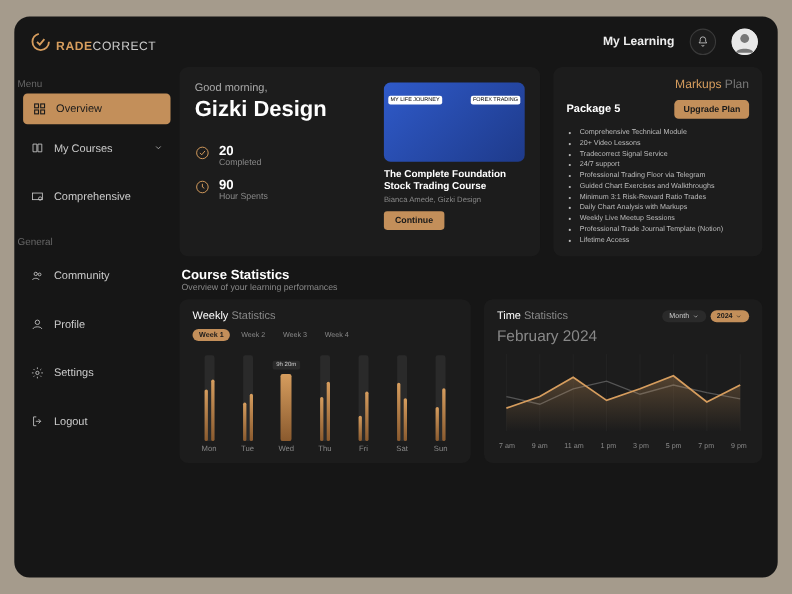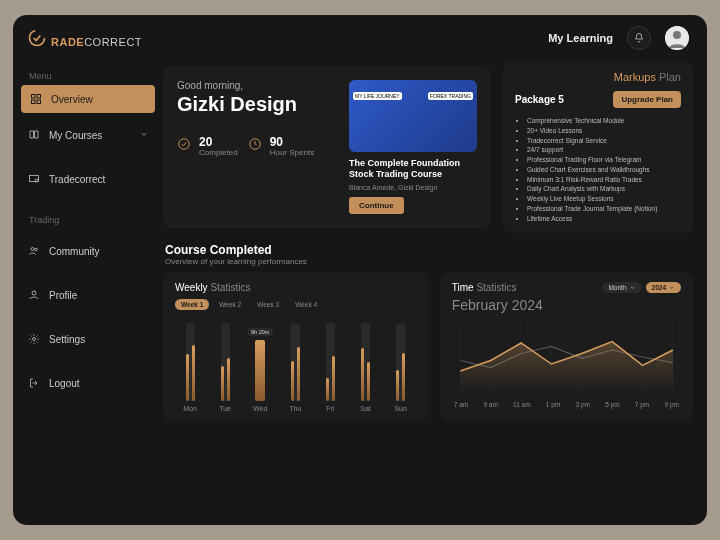--- a/index.html
+++ b/index.html
@@ -31,7 +31,7 @@
 .avatar { width: 24px; height: 24px; border-radius: 50%; background: #eee; overflow:hidden; display:flex;align-items:center;justify-content:center; font-size:10px; }
 .body { flex:1; display:flex; overflow:hidden; }
 .sidebar { width: 150px; padding: 6px 0 0 0; }
-.sect-label { font-size: 9px; color: #666; padding: 4px 16px; }
+.sect-label { font-size: 9px; color: #666; padding: 4px 3px; }
 .nav-item { display:flex; align-items:center; gap:8px; padding: 15px 14px; font-size:10px; color:#ccc; cursor:pointer; }
 .nav-item.active { background: #c38f5a; color:#1a1a1a; border-radius: 0; margin: 0 8px; border-radius:4px; padding:7px 8px; }
 .nav-icon { width:14px; height:14px; display:flex;align-items:center;justify-content:center; flex-shrink:0;}

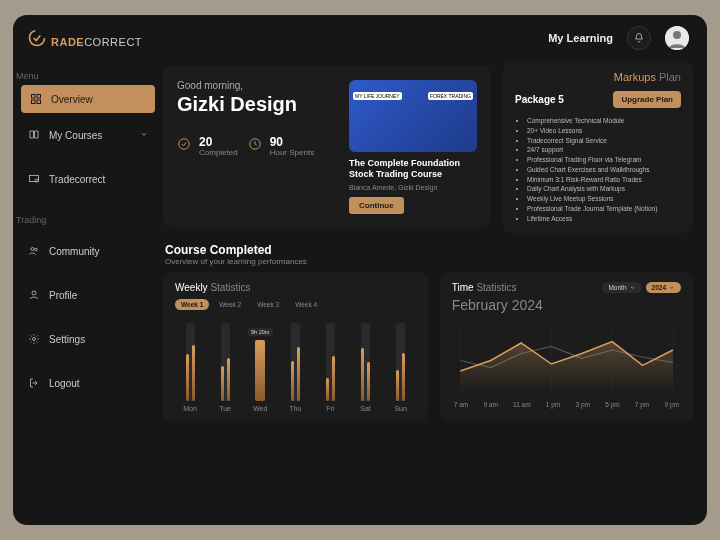--- a/index.html
+++ b/index.html
@@ -37,7 +37,7 @@
 .nav-icon { width:14px; height:14px; display:flex;align-items:center;justify-content:center; flex-shrink:0;}
 .nav-chev { margin-left:auto; }
 .main { flex:1; padding: 0 14px 10px 0; overflow:hidden; }
-.row1 { display:flex; gap:12px; margin-bottom:10px;align-items:center; }
+.row1 { display:flex; gap:12px; margin-bottom:10px; }
 .hero { flex: 1.5; background:#1c1c1c; border-radius:8px; padding:14px 14px; display:flex; gap:16px; position:relative; }
 .hero-left { flex:1; }
 .greet { font-size:10px; color:#aaa; }

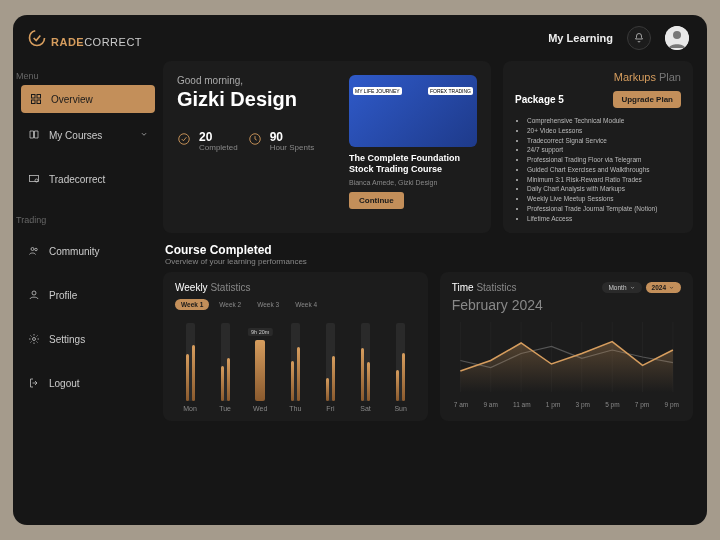--- a/index.html
+++ b/index.html
@@ -42,7 +42,7 @@
 .hero-left { flex:1; }
 .greet { font-size:10px; color:#aaa; }
 .name { font-size:20px; font-weight:700; color:#fff; margin-top:2px; }
-.stats { margin-top:20px; display:flex; flex-direction:row; gap:10px; }
+.stats { margin-top:20px; display:flex; flex-direction:column; gap:10px; }
 .stat { display:flex; align-items:flex-start; gap:8px; }
 .stat-icon { width:14px;height:14px; color:#d69d5e; margin-top:1px;}
 .stat-num { font-size:12px; font-weight:700; color:#fff; line-height:1; }

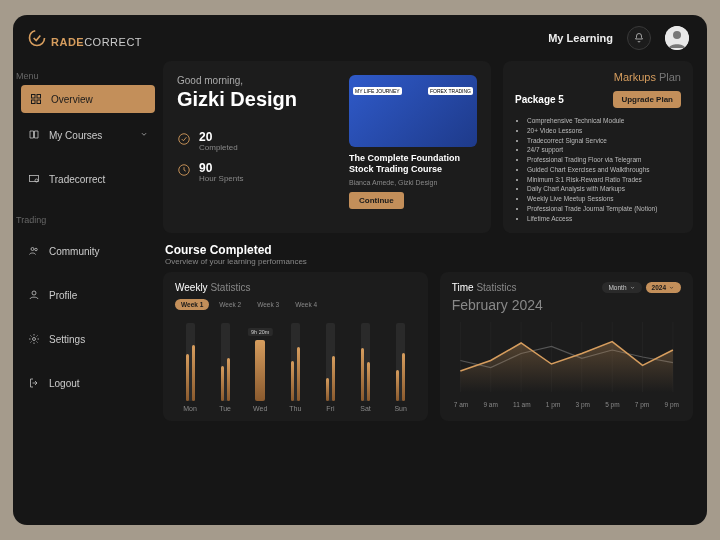--- a/index.html
+++ b/index.html
@@ -157,7 +157,7 @@
               <circle cx="17" cy="15" r="3" fill="none" stroke="#ccc" stroke-width="1.5"></circle>
             </svg>
           </span>
-        <span>Tradecorrect</span>
+        <span>Comprehensive</span>
       </div>
 
       <div class="sect-label" style="margin-top:10px;">Trading</div>

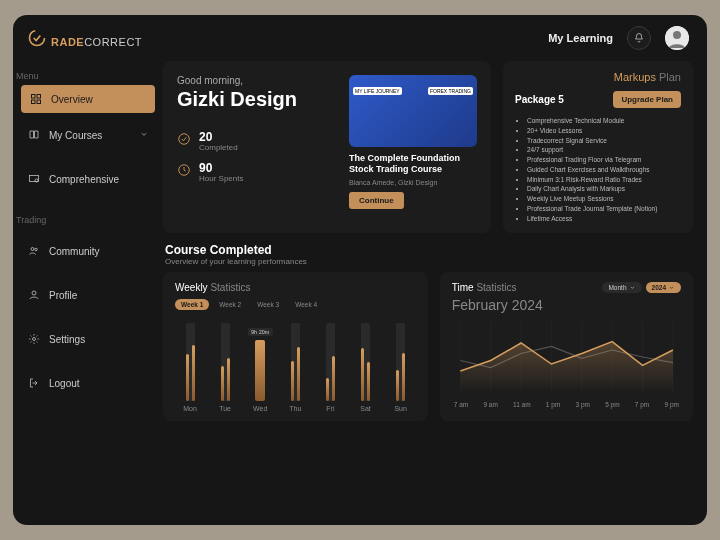--- a/index.html
+++ b/index.html
@@ -160,7 +160,7 @@
         <span>Comprehensive</span>
       </div>
 
-      <div class="sect-label" style="margin-top:10px;">Trading</div>
+      <div class="sect-label" style="margin-top:10px;">General</div>
 
       <div class="nav-item">
         <span class="nav-icon">

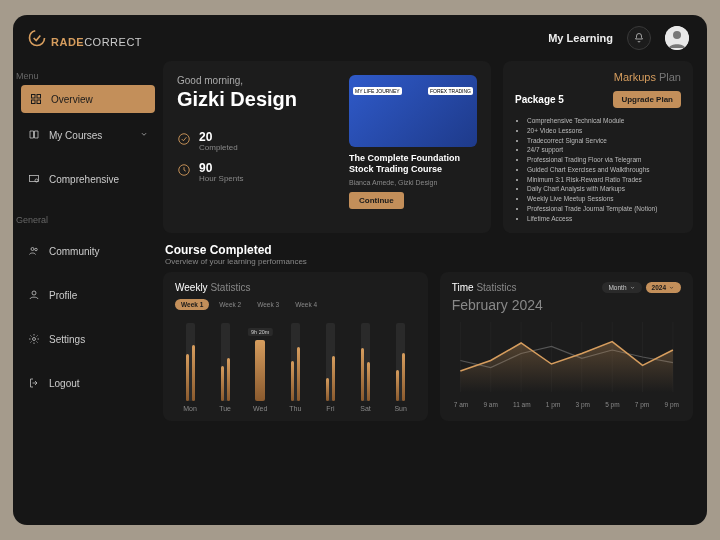--- a/index.html
+++ b/index.html
@@ -260,7 +260,7 @@
       </div>
 
       <div class="cs-head">
-        <div class="cs-title">Course Completed</div>
+        <div class="cs-title">Course Statistics</div>
         <div class="cs-sub">Overview of your learning performances</div>
       </div>
 

